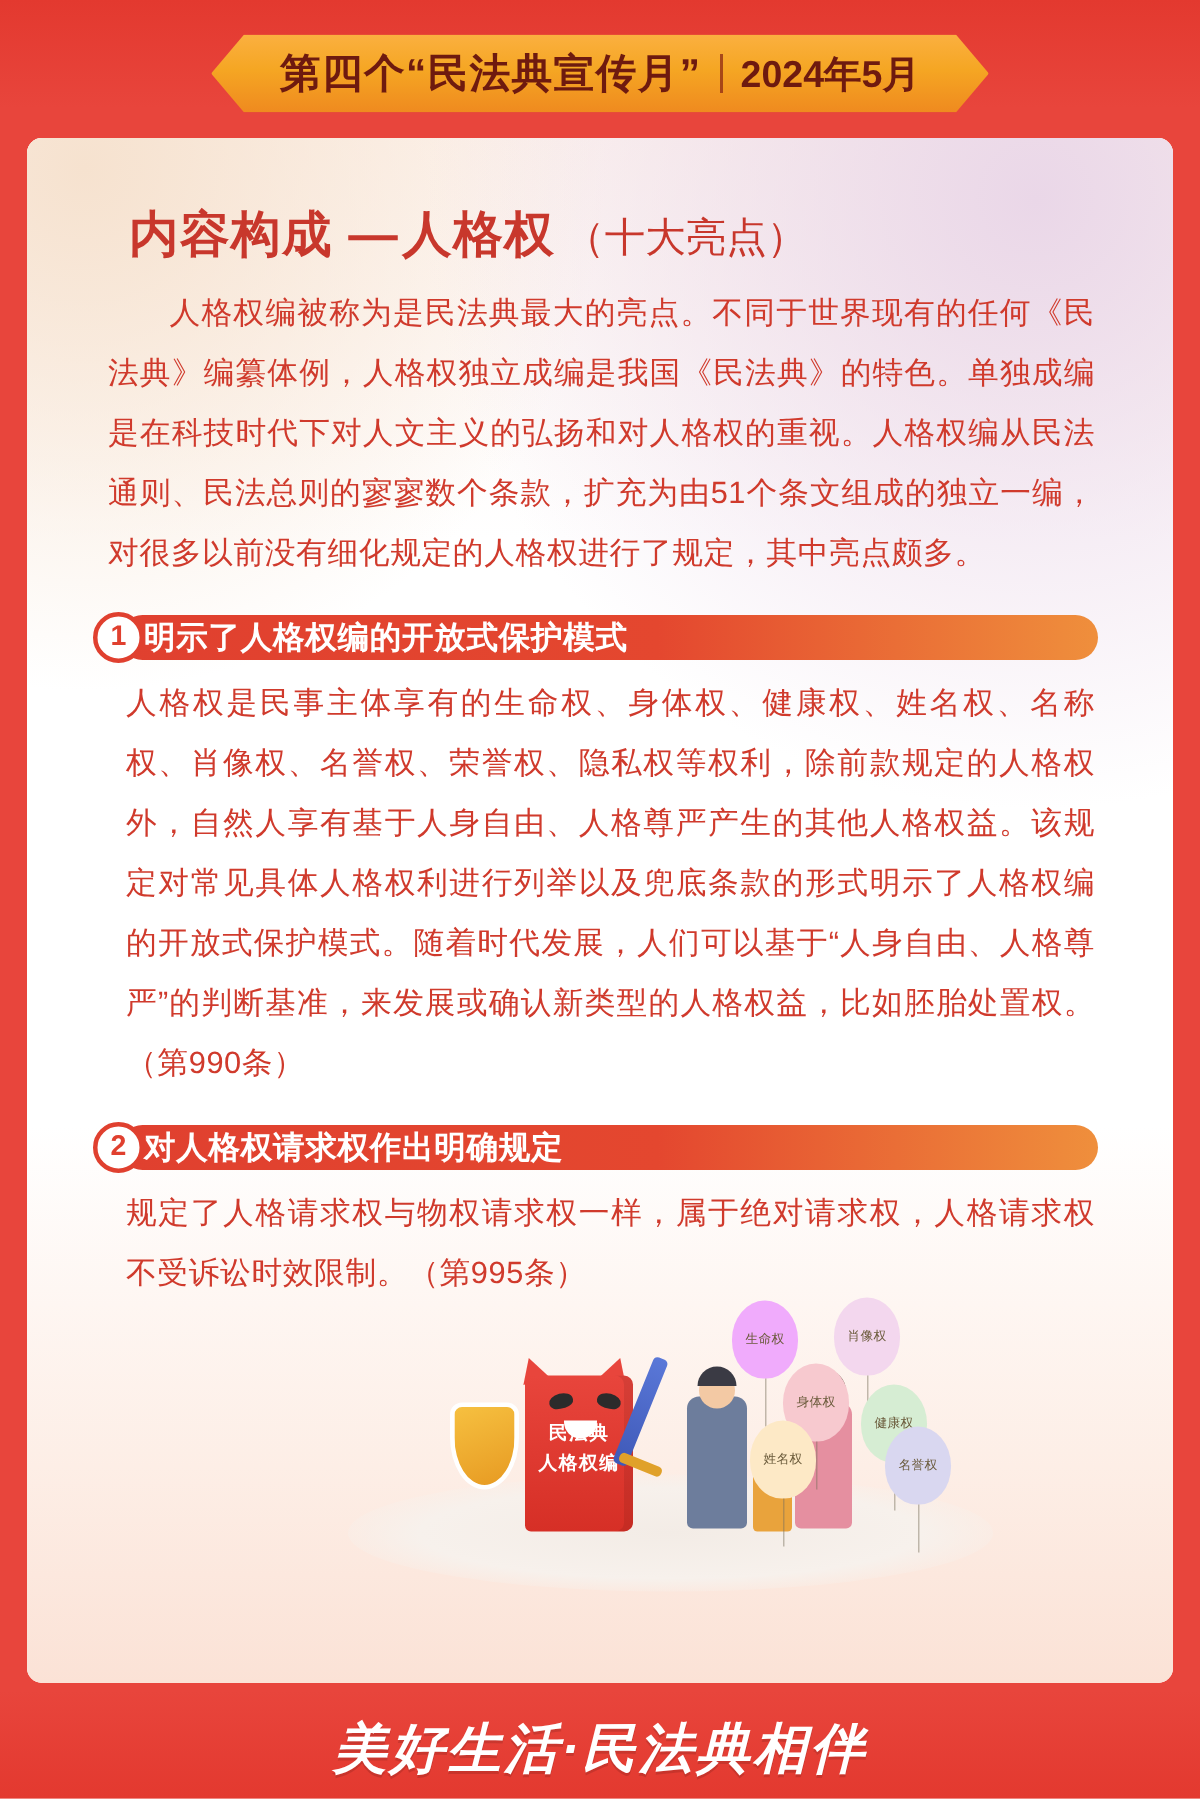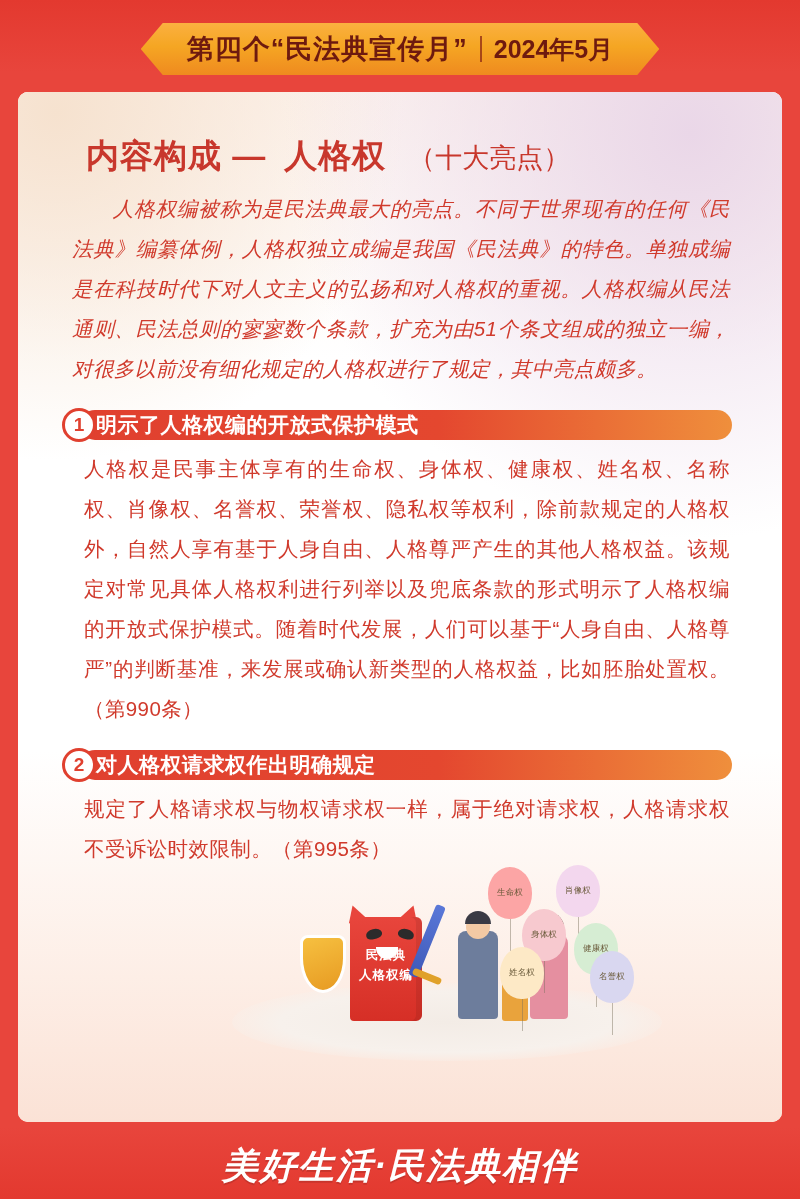--- a/index.html
+++ b/index.html
@@ -90,7 +90,7 @@
   .sec-title {
     display: flex;
     align-items: baseline;
-    gap: 16px;
+    gap: 0px;
     margin: 16px 0 10px 24px;
   }
   .sec-title .t1 {

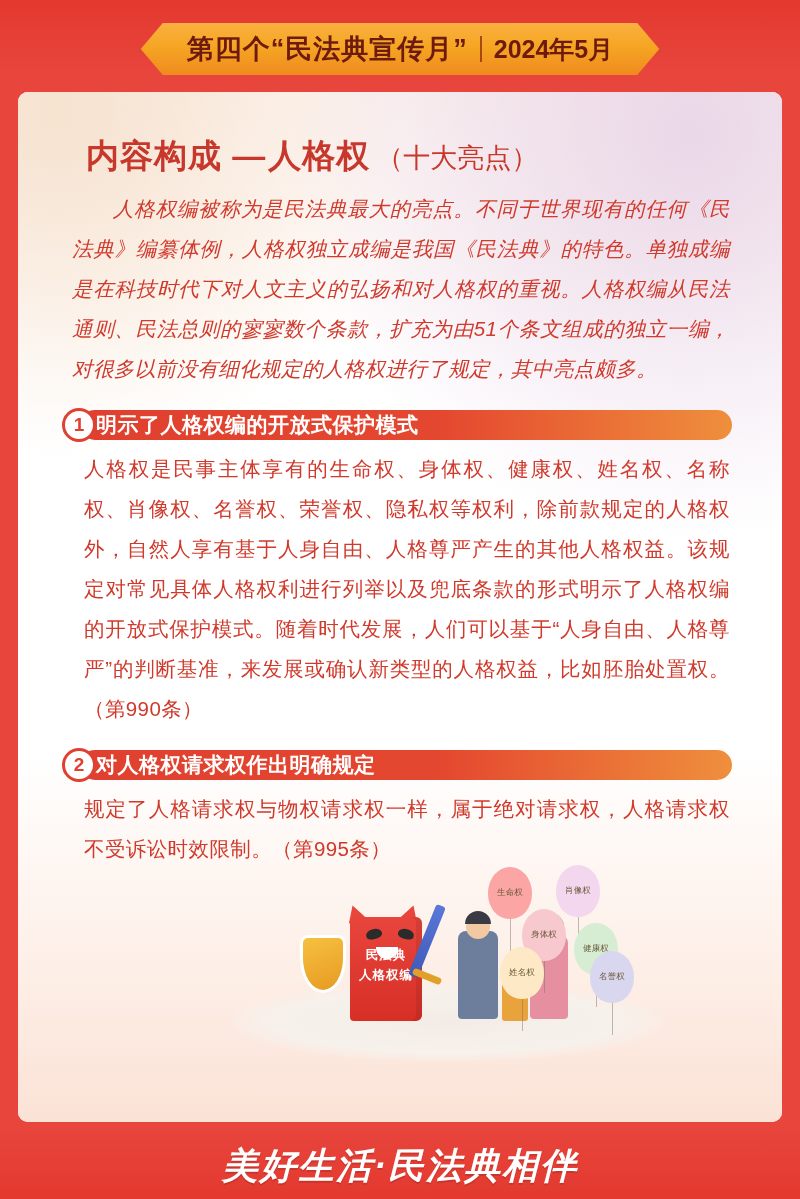--- a/index.html
+++ b/index.html
@@ -121,7 +121,6 @@
     text-indent: 2em;
     margin: 0 8px 18px 10px;
     letter-spacing: .4px;
-    font-style: italic;
   }
 
   

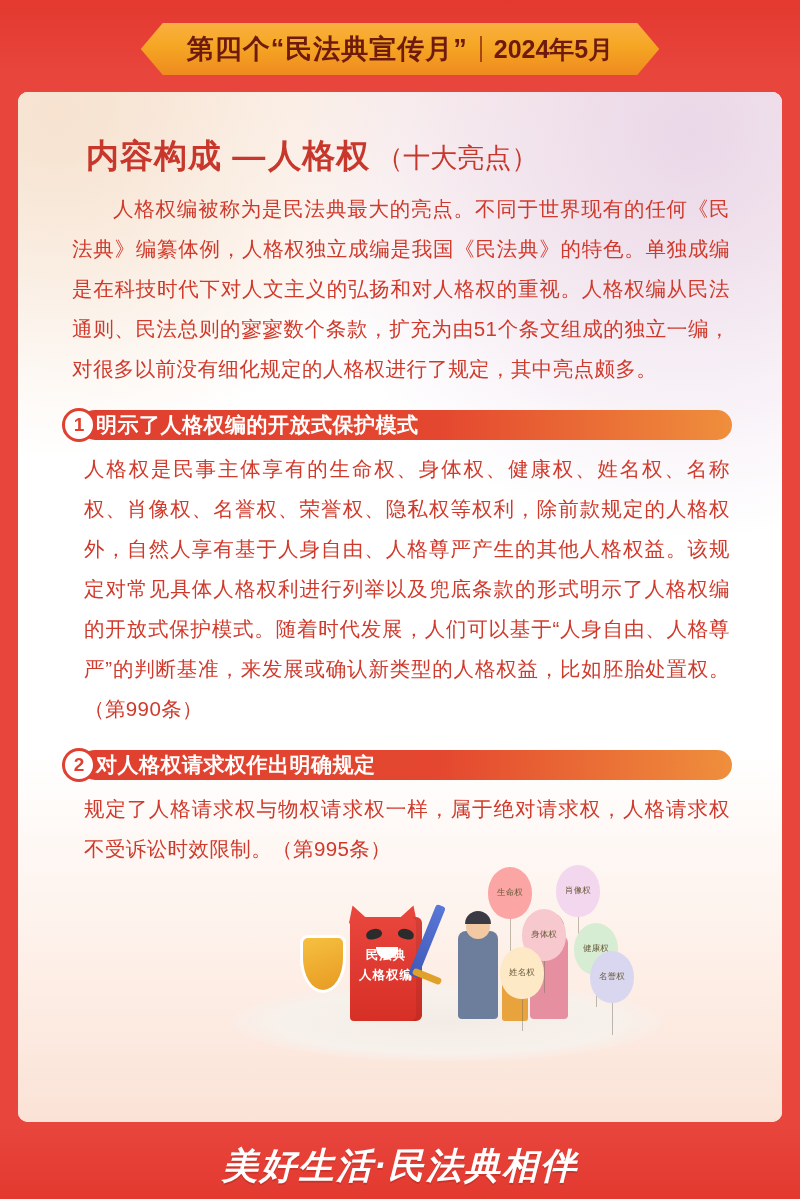--- a/index.html
+++ b/index.html
@@ -405,7 +405,7 @@
         <div class="p-mom-head"></div>
         <div class="p-mom-hair"></div>
 
-        <div class="balloon" style="left:426px; top:-8px; background:#fca5a5;">
+        <div class="balloon" style="left:426px; top:-8px; background:#f0abfc;">
           <span>生命权</span>
         </div>
         <div class="balloon" style="left:494px; top:-10px; background:#f3d7ee;">

